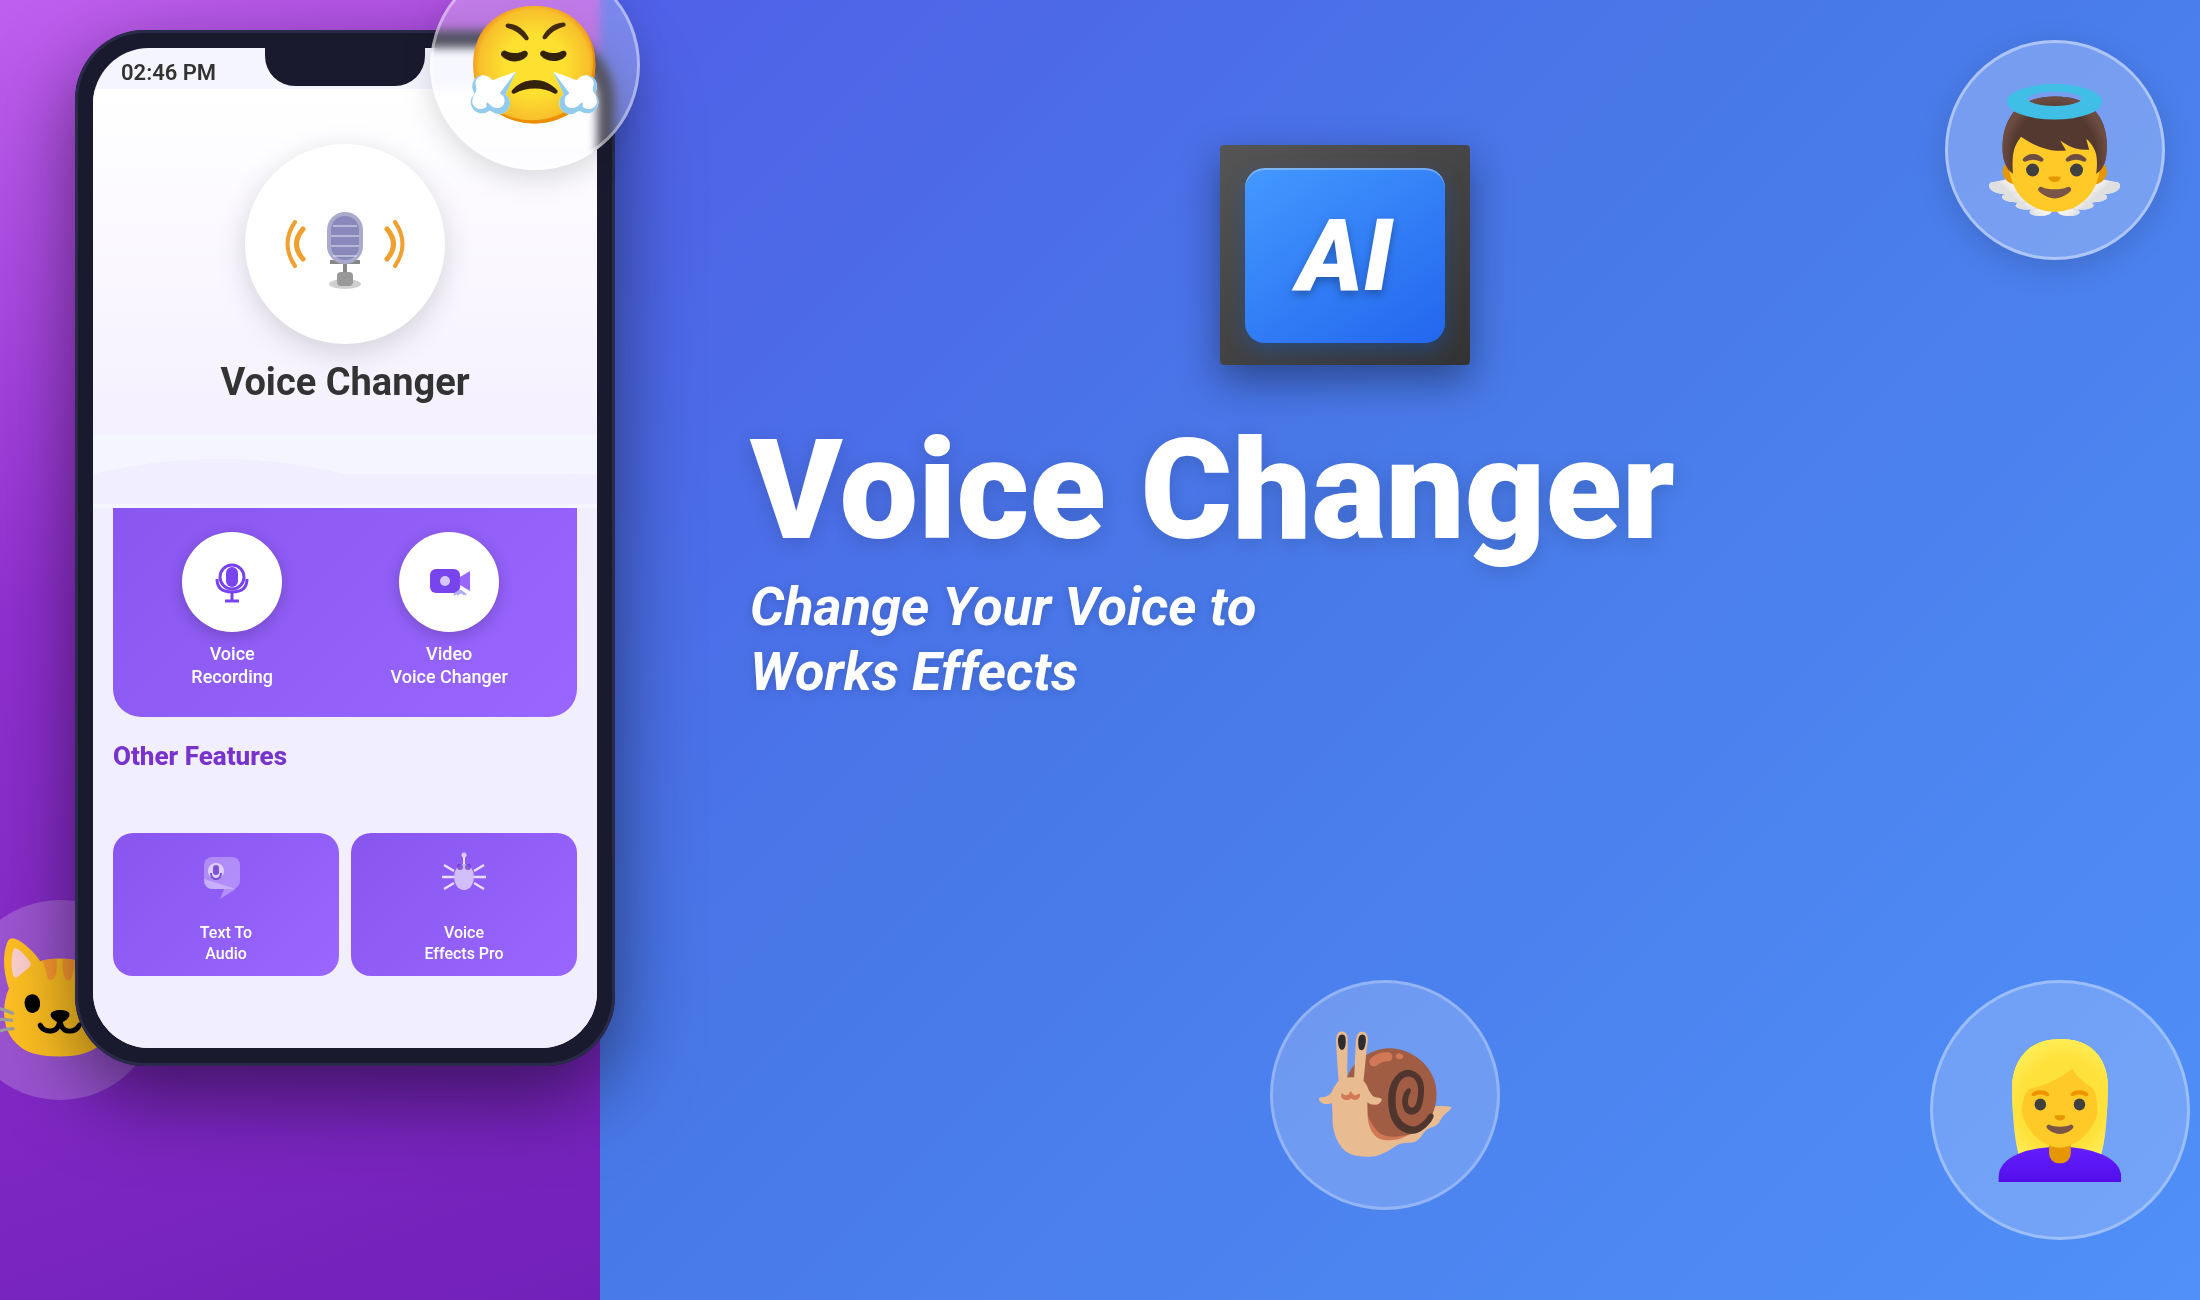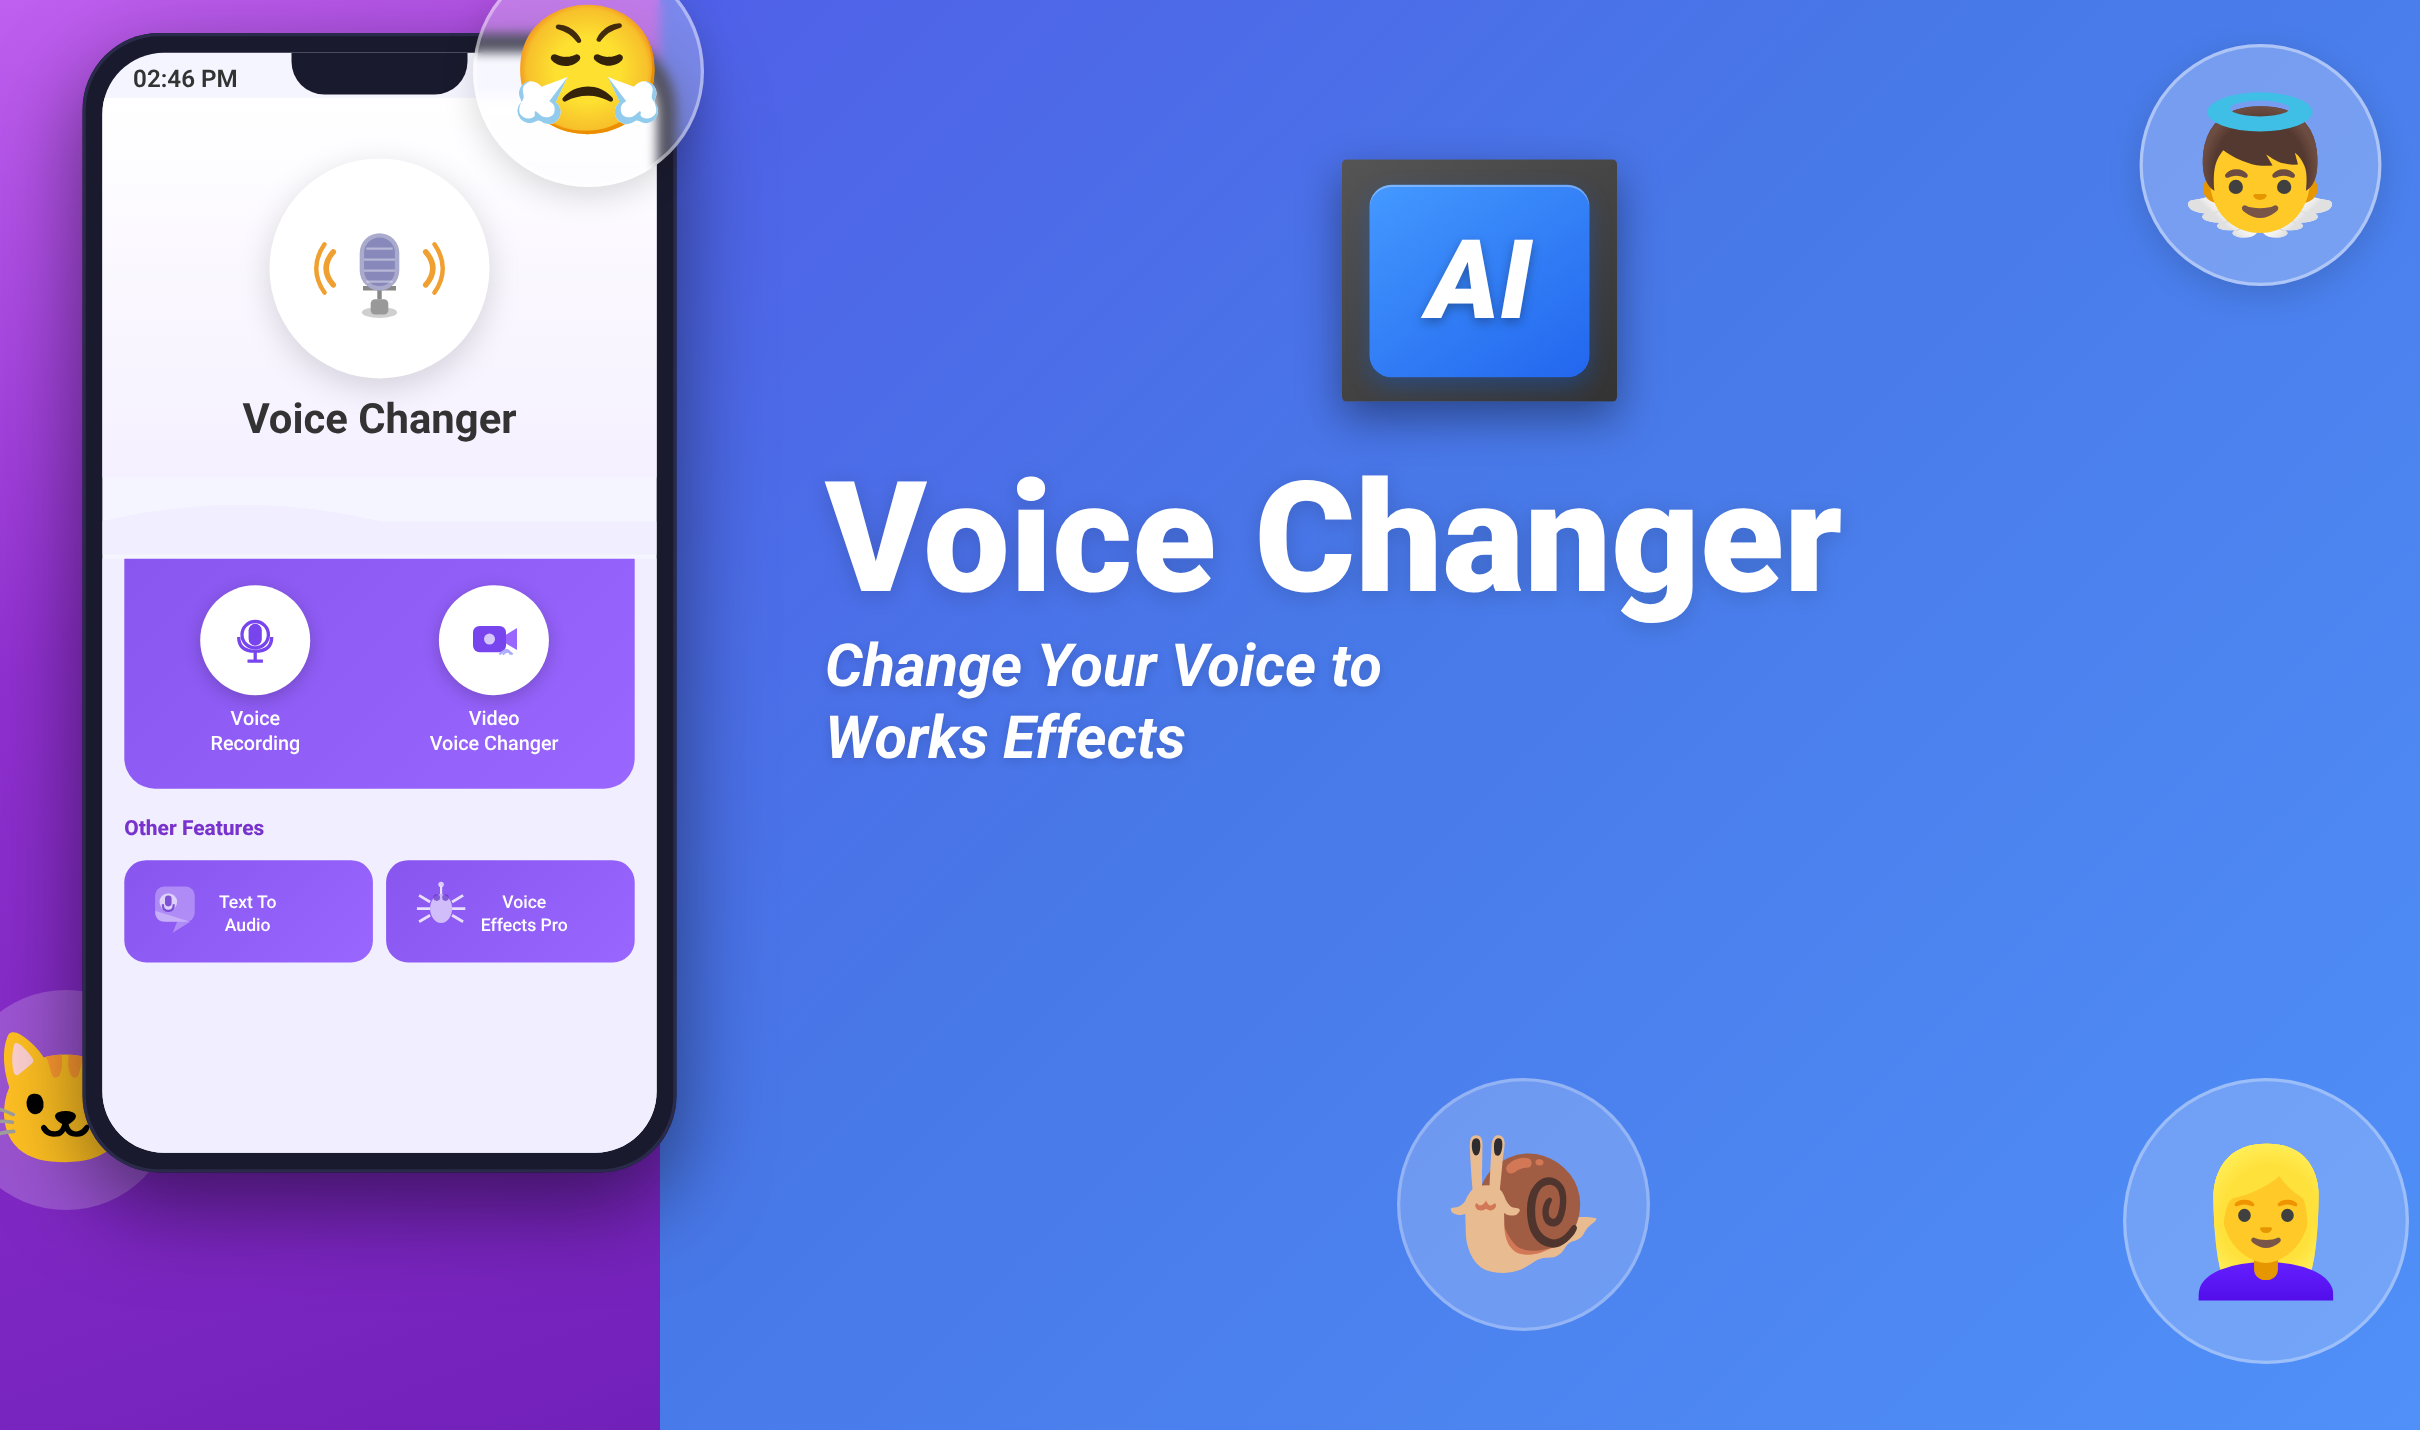--- a/index.html
+++ b/index.html
@@ -189,7 +189,7 @@
     }
 
     .other-features-label {
-      font-size: 19px;
+      font-size: 26px;
       font-weight: 800;
       color: #7733cc;
       margin-bottom: 18px;

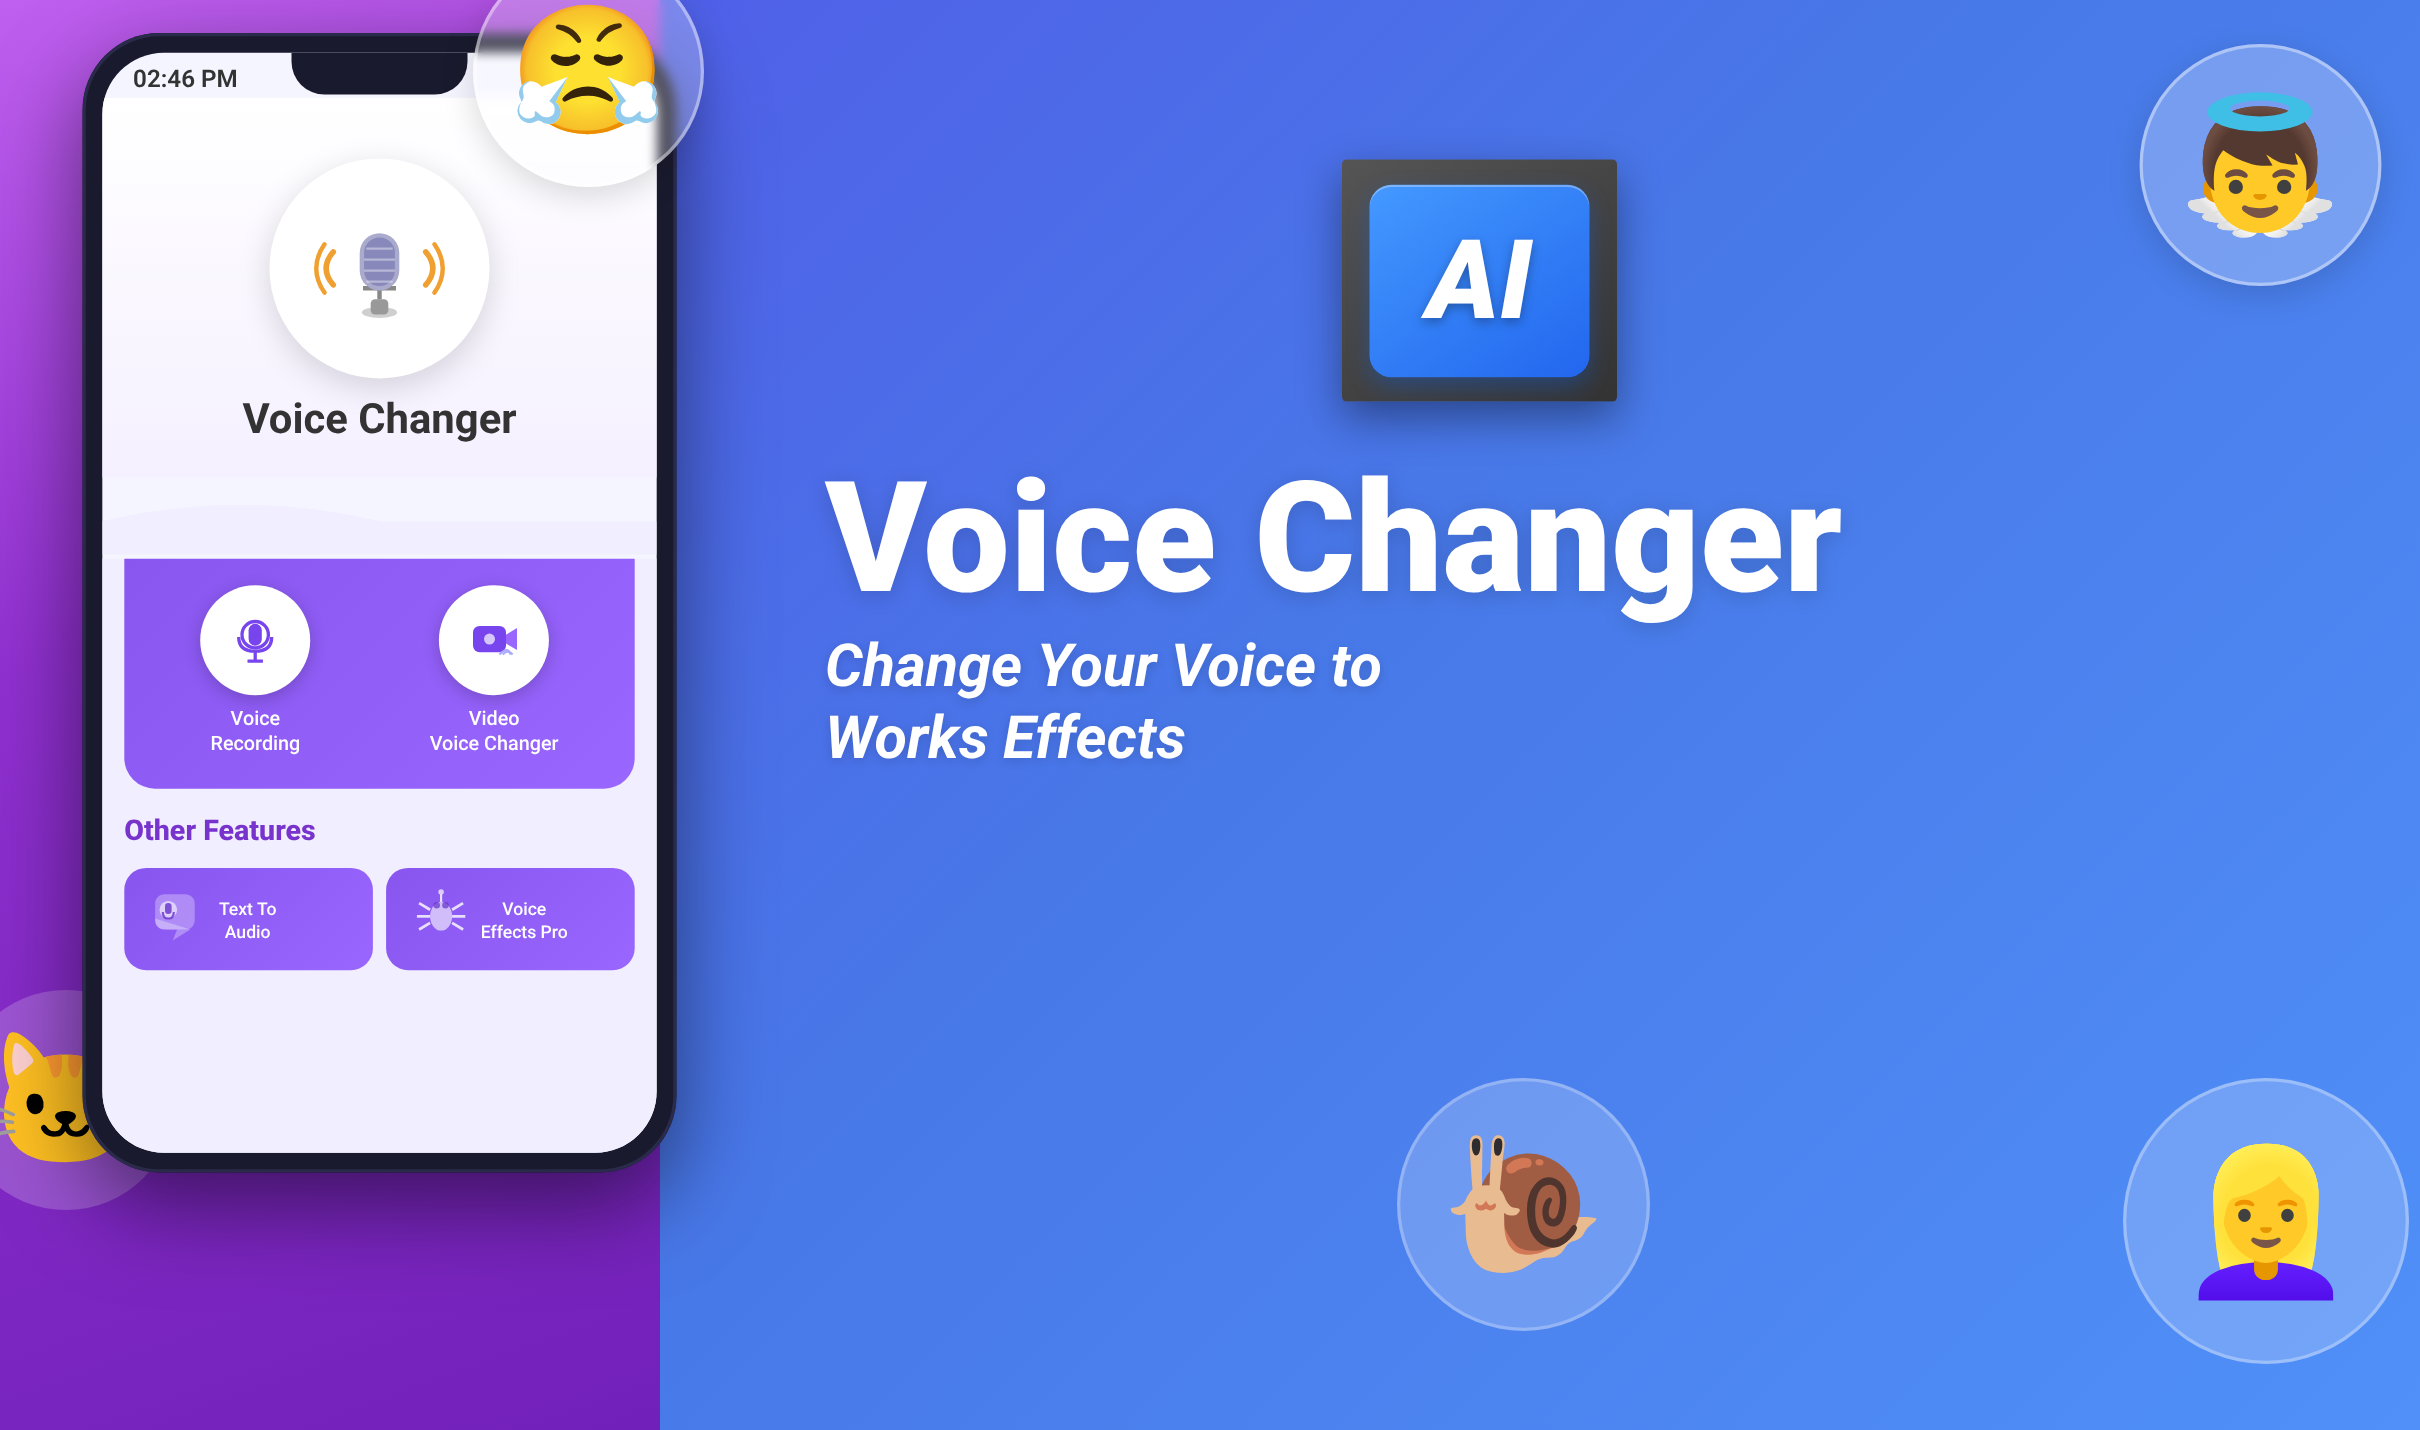--- a/index.html
+++ b/index.html
@@ -206,8 +206,10 @@
       border-radius: 20px;
       padding: 18px 24px 12px;
       display: flex;
+      flex-direction: column;
       align-items: center;
       gap: 10px;
+      margin-top: 44px;
     }
 
     .feature-icon {

